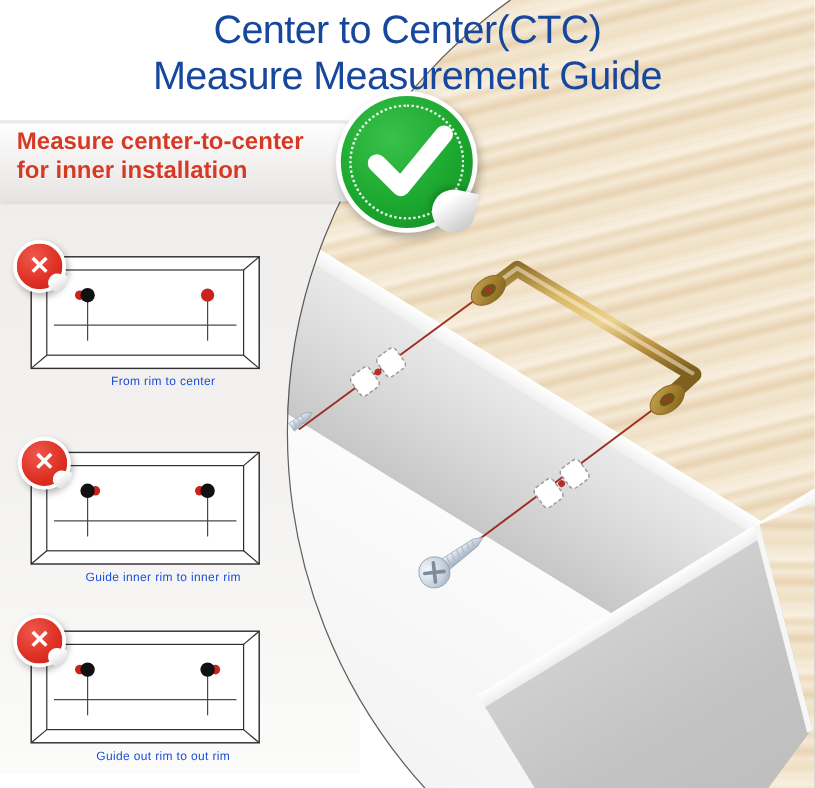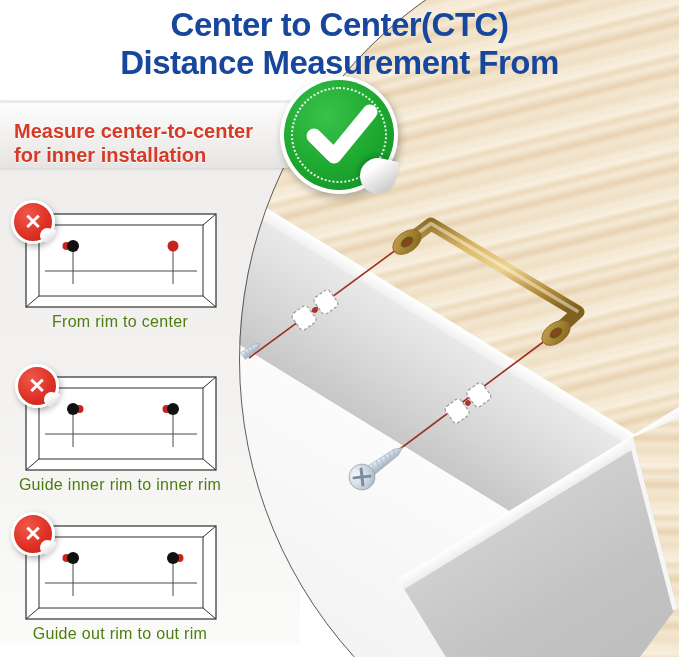--- a/index.html
+++ b/index.html
@@ -8,7 +8,7 @@
 
   
   .title { position:absolute; top:6px; left:0; width:100%; text-align:center;
-           font-weight:bold; font-size:33px; line-height:1.16; color:#17479D;
+           font-weight:normal; font-size:33px; line-height:1.16; color:#17479D;
            letter-spacing:-0.5px; z-index:6; }
 
   

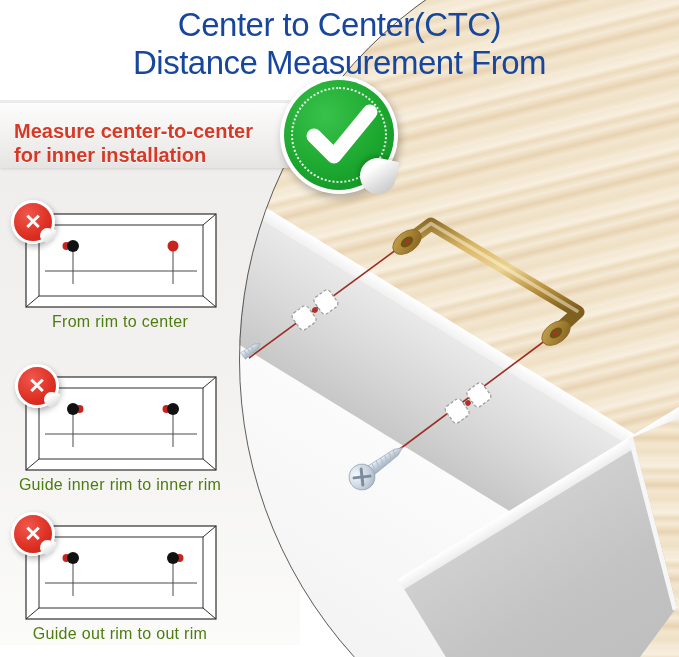--- a/index.html
+++ b/index.html
@@ -194,7 +194,7 @@
 
   <div class="title">
     <div>Center to Center(CTC)</div>
-    <div>Distance Measurement From</div>
+    <div>Measure Measurement Guide</div>
   </div>
 
   <div class="banner">

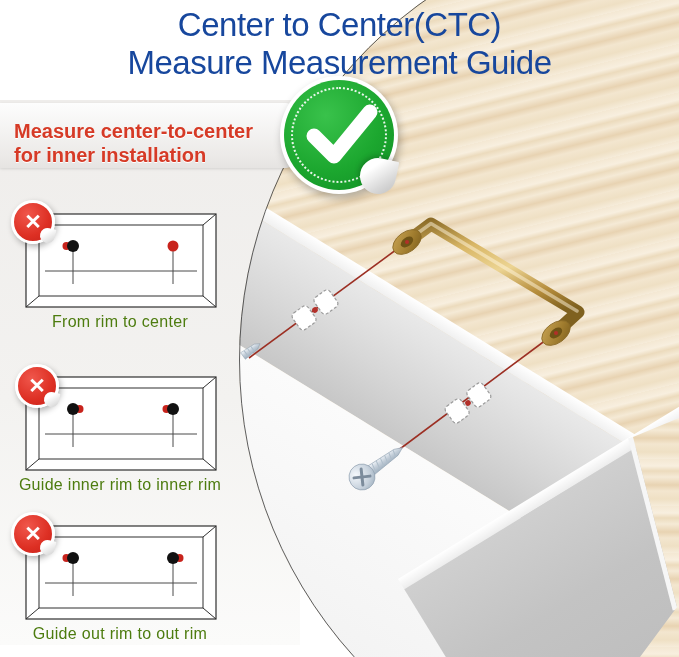--- a/index.html
+++ b/index.html
@@ -48,7 +48,7 @@
   .banner { position:absolute; left:0; top:103px; width:296px; height:65px; z-index:5;
             background:linear-gradient(180deg,#fdfdfd,#eceae8 80%,#e6e4e2);
             border-radius:0 10px 10px 0; box-shadow:0 1px 3px rgba(0,0,0,.12);
-            padding:16px 0 0 14px; }
+            padding:3px 0 0 14px; }
   .banner .txt { font-weight:bold; font-size:20px; line-height:1.22; color:#d63a26;
                  text-shadow:0 1px 0 #fff; }
 

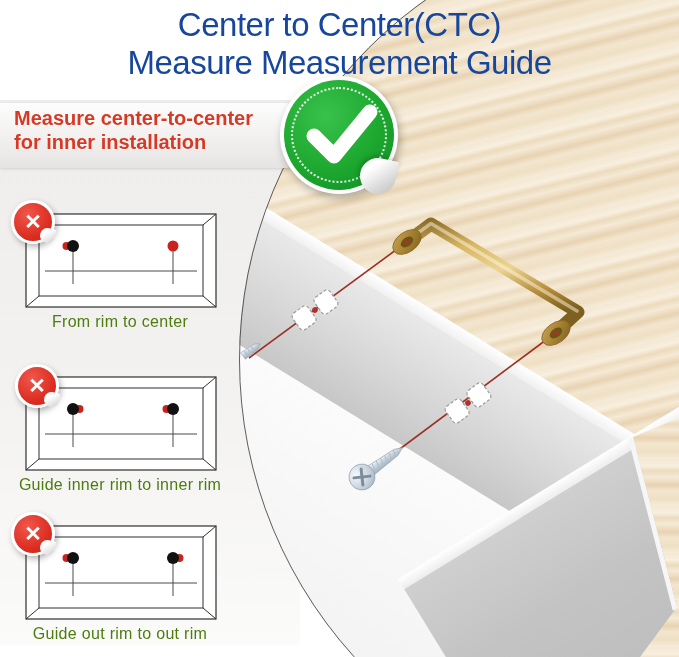--- a/index.html
+++ b/index.html
@@ -68,8 +68,8 @@
 
   
   .diagram { position:absolute; left:0; width:260px; z-index:4; }
-  .diagram .caption { position:absolute; left:0; top:100px; width:240px; text-align:center;
-                      font-size:16px; color:#4d7c0f; letter-spacing:.3px; }
+  .diagram .caption { position:absolute; left:16px; top:100px; width:240px; text-align:center;
+                      font-size:10px; color:#1d4ed8; letter-spacing:.3px; }
   .x-badge { position:absolute; width:44px; height:44px; border-radius:50%; z-index:5;
       background:radial-gradient(circle at 36% 30%, #f0574c 0%, #dd2f23 60%, #c6211a 100%);
       border:3px solid #ffffff; box-shadow:2px 3px 6px rgba(0,0,0,.3);

